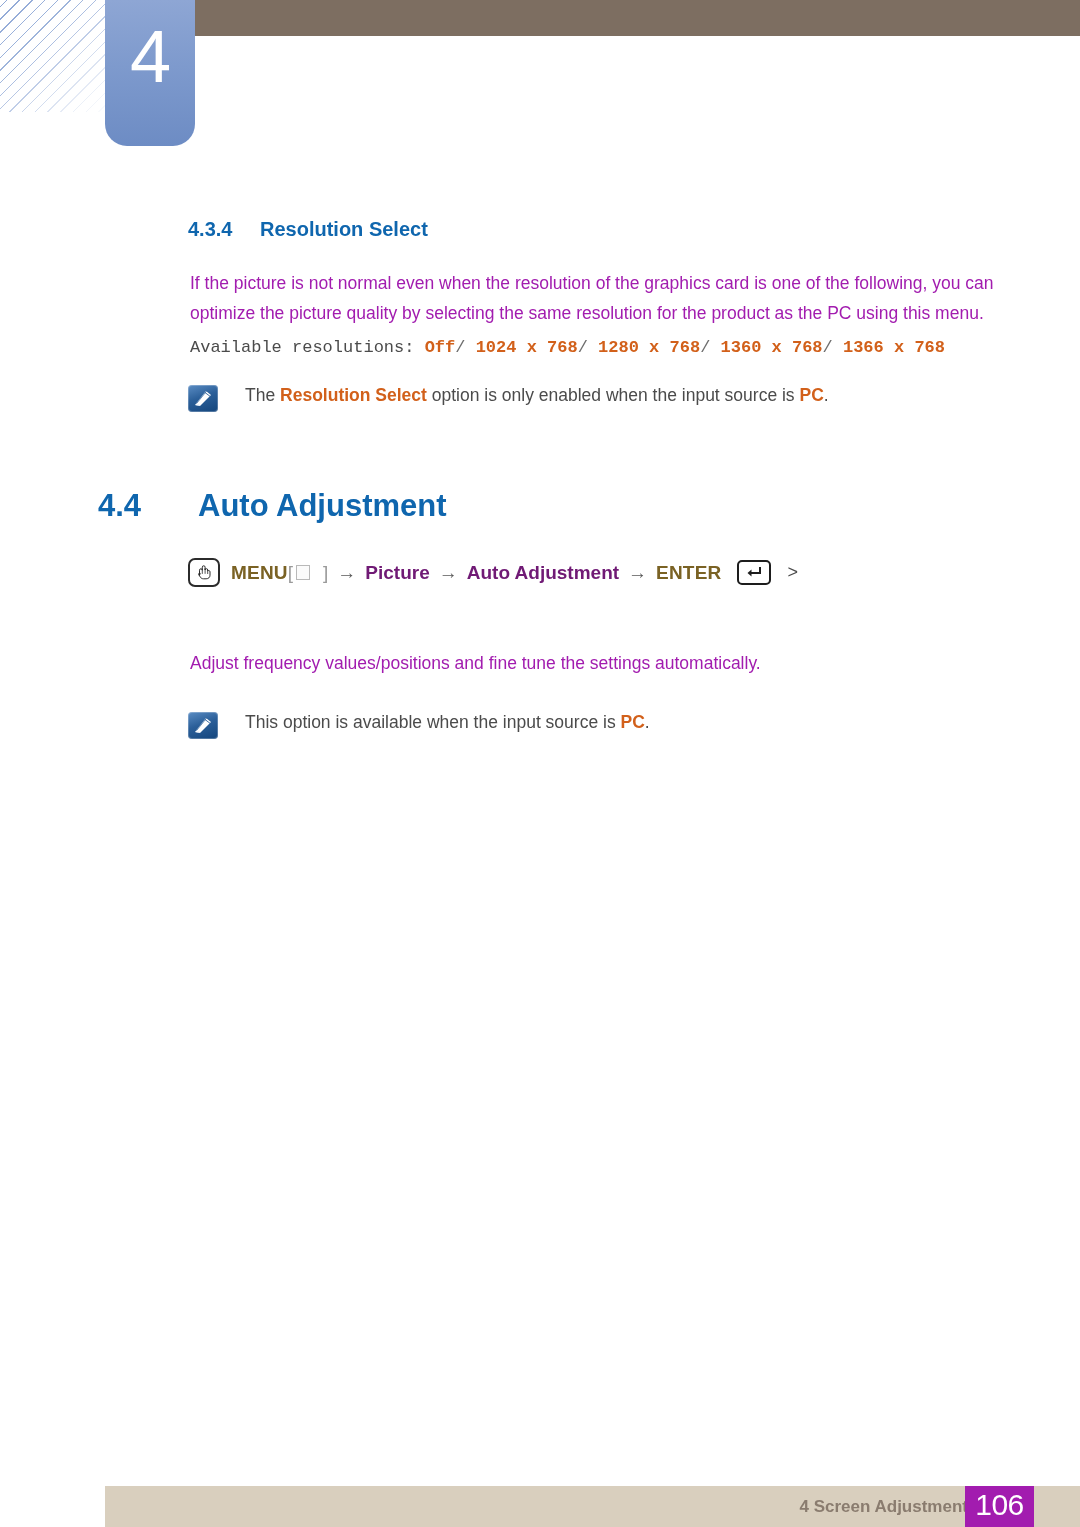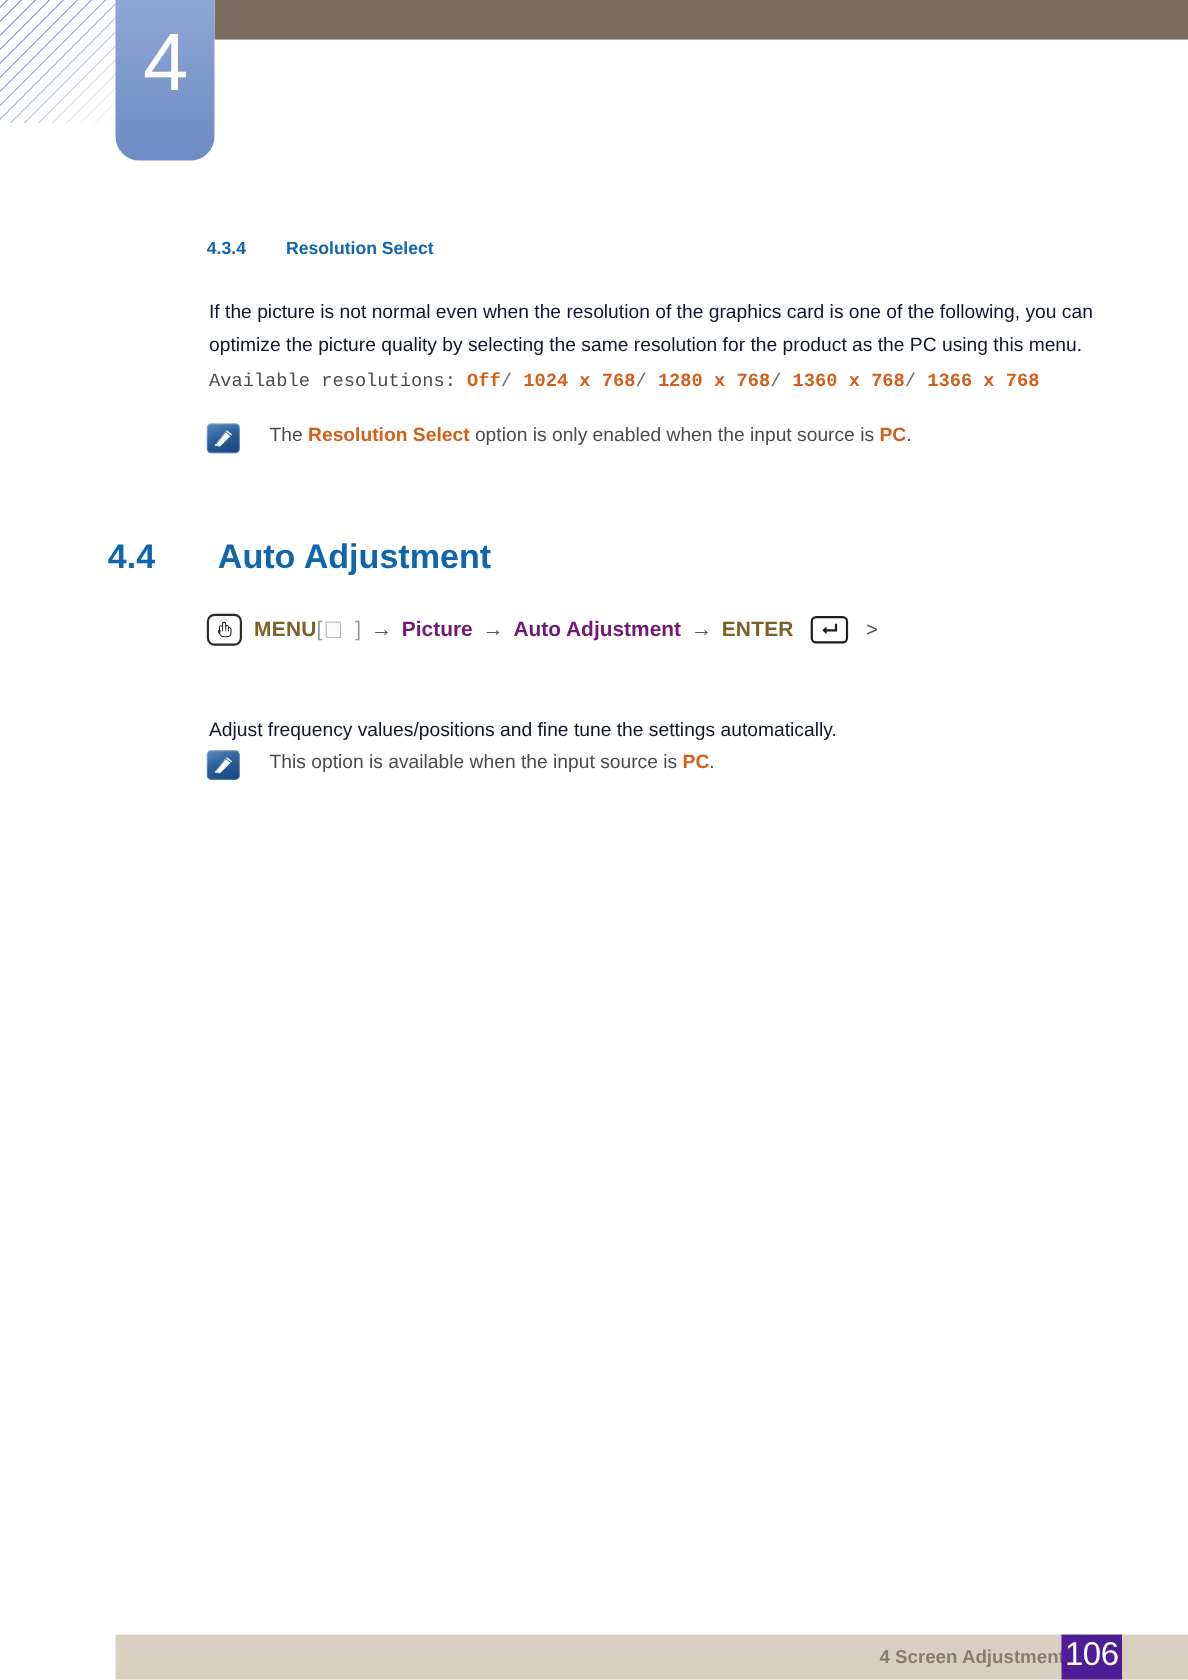--- a/index.html
+++ b/index.html
@@ -86,7 +86,7 @@
     left: 188px;
     top: 68px;
     color: #0f66ae;
-    font-size: 16px;
+    font-size: 20px;
     font-weight: bold;
     white-space: nowrap;
   }

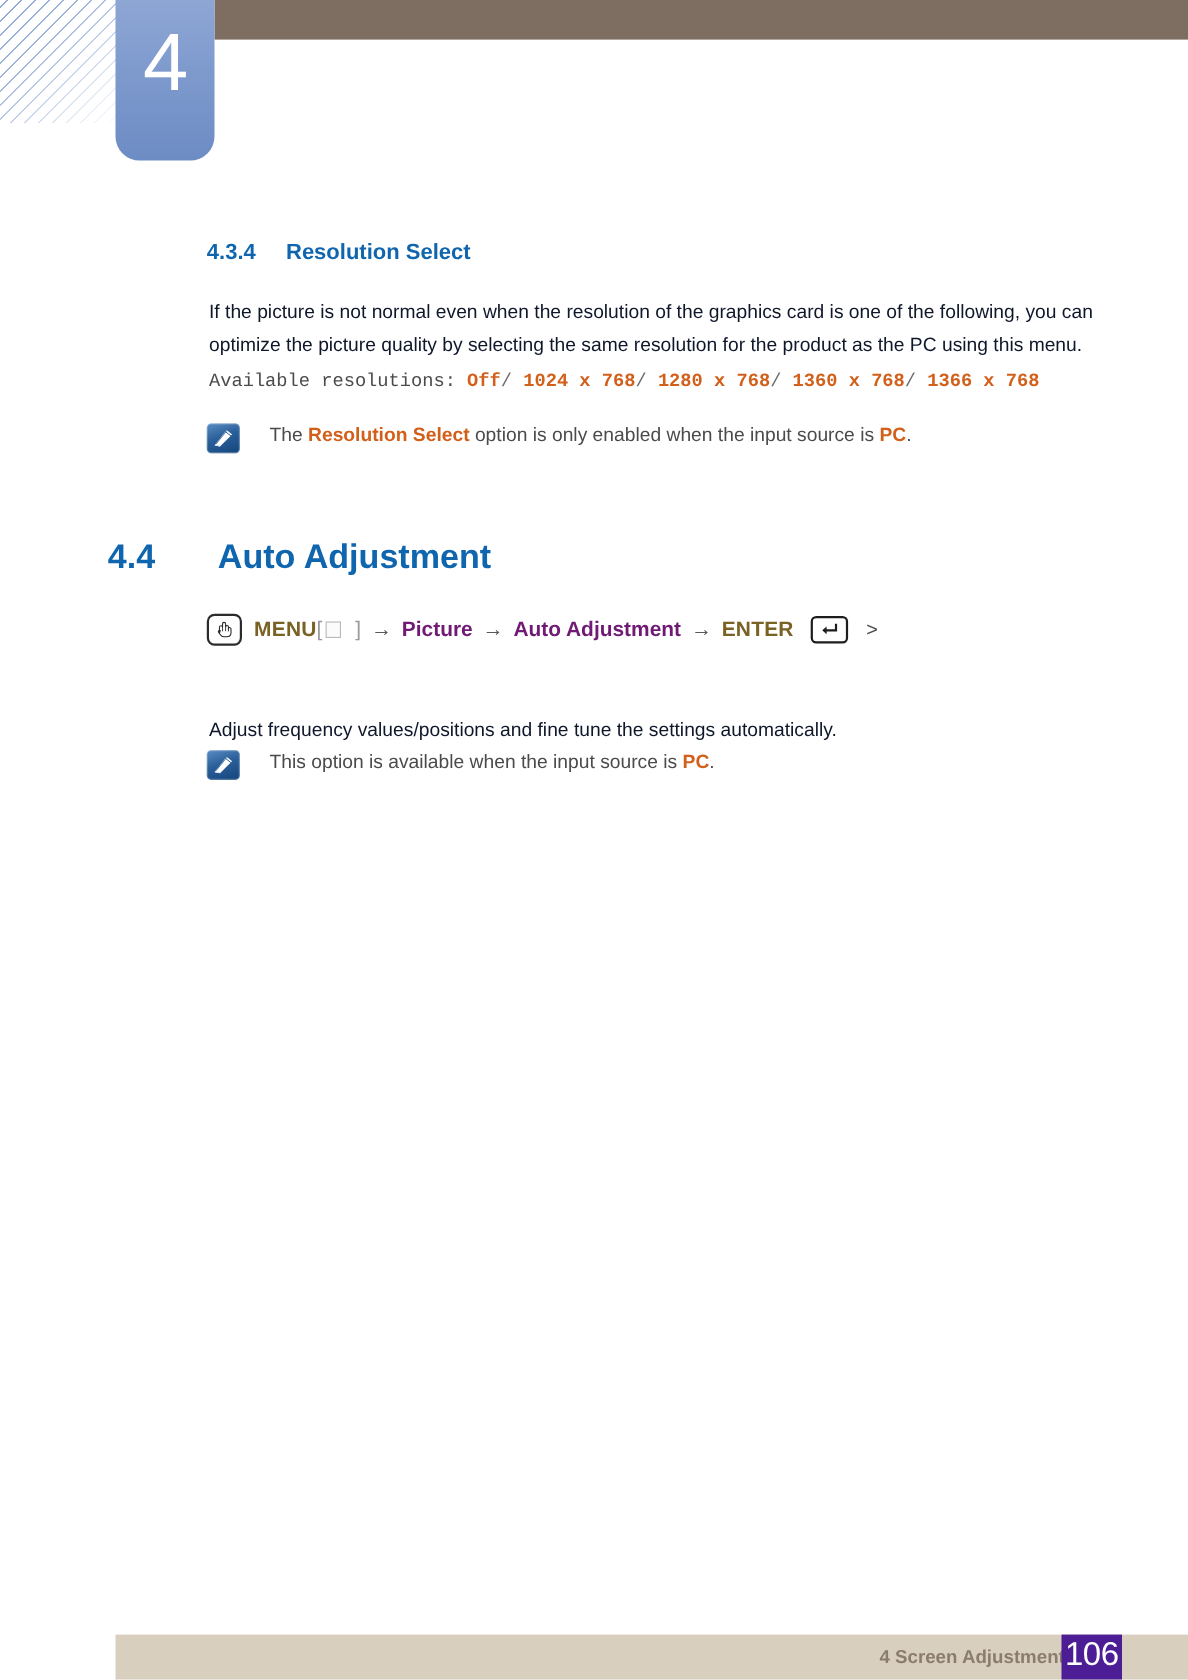--- a/index.html
+++ b/index.html
@@ -99,7 +99,7 @@
     position: absolute;
     left: 190px;
     width: 820px;
-    color: #0f172a;
+    color: #a21caf;
     font-size: 17.5px;
     line-height: 30px;
   }

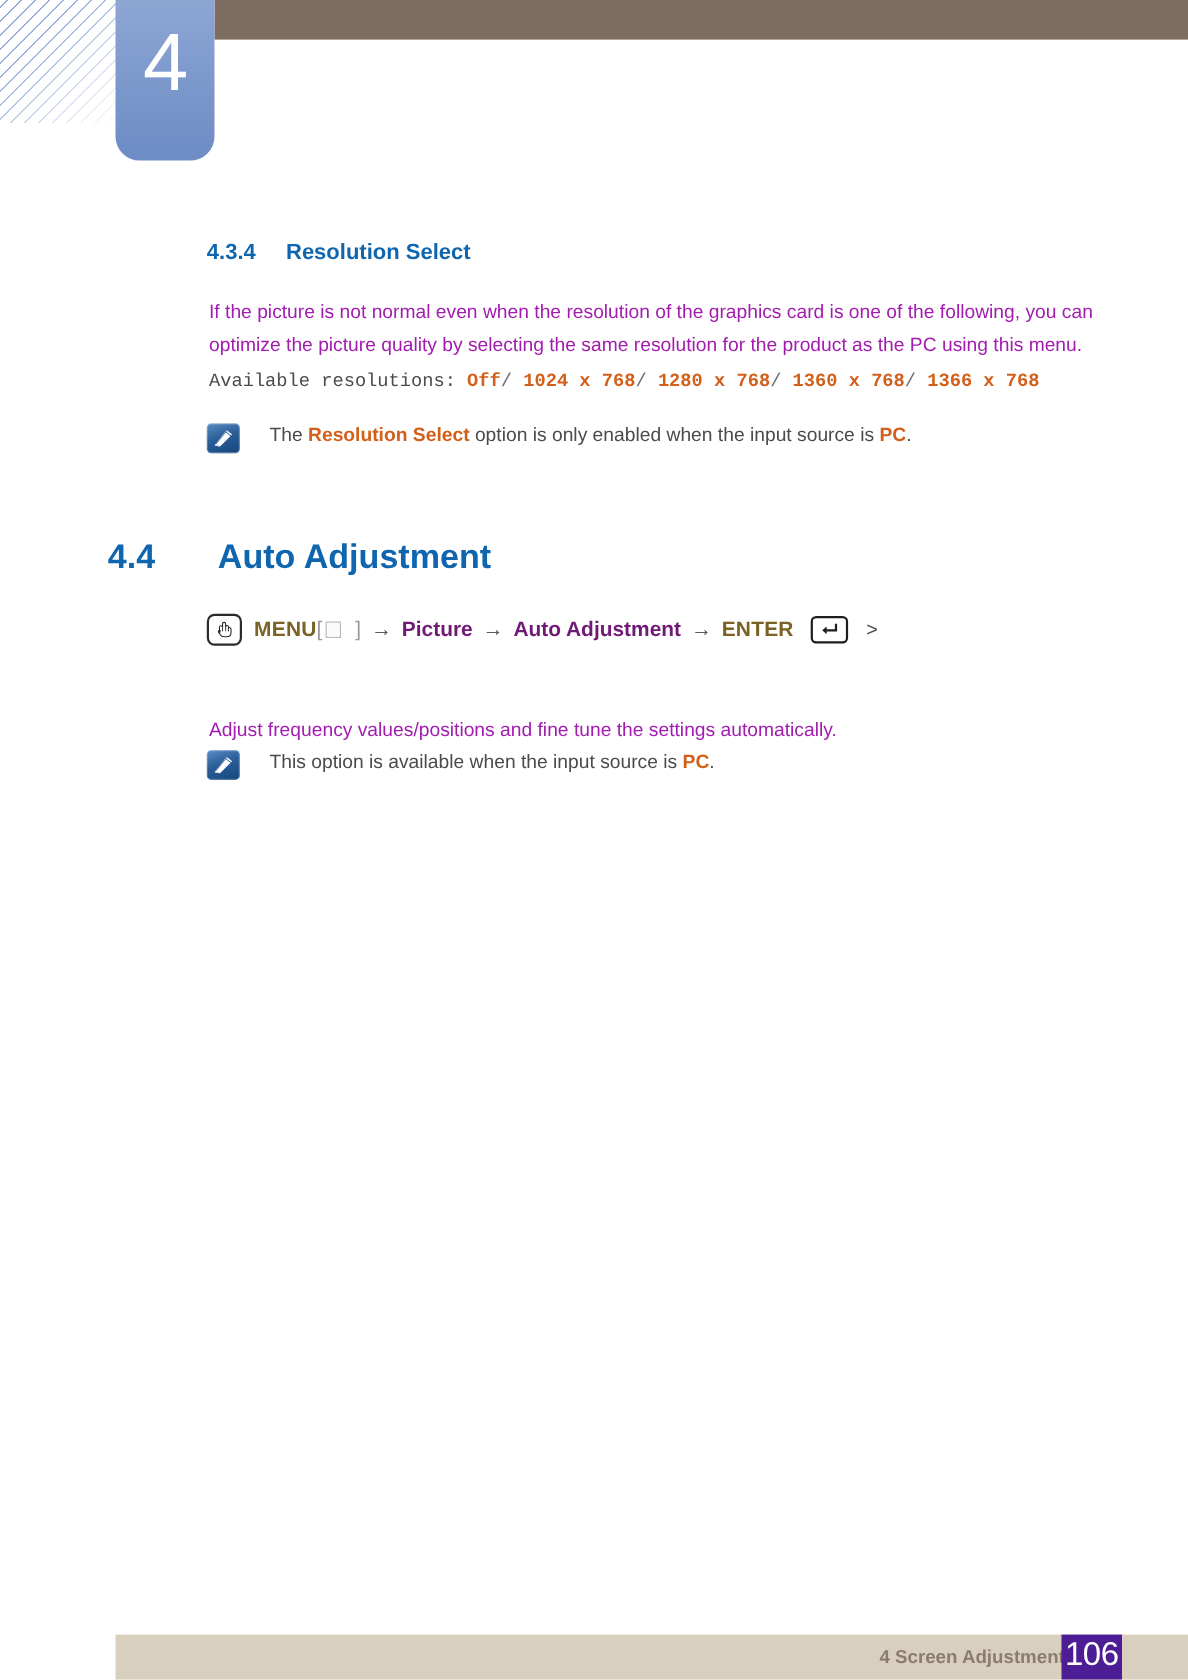--- a/index.html
+++ b/index.html
@@ -132,7 +132,7 @@
     align-items: flex-start;
   }
   #note-resolution { top: 232px; }
-  #note-auto       { top: 529px; }
+  #note-auto       { top: 559px; }
 
   .note-icon {
     width: 30px;

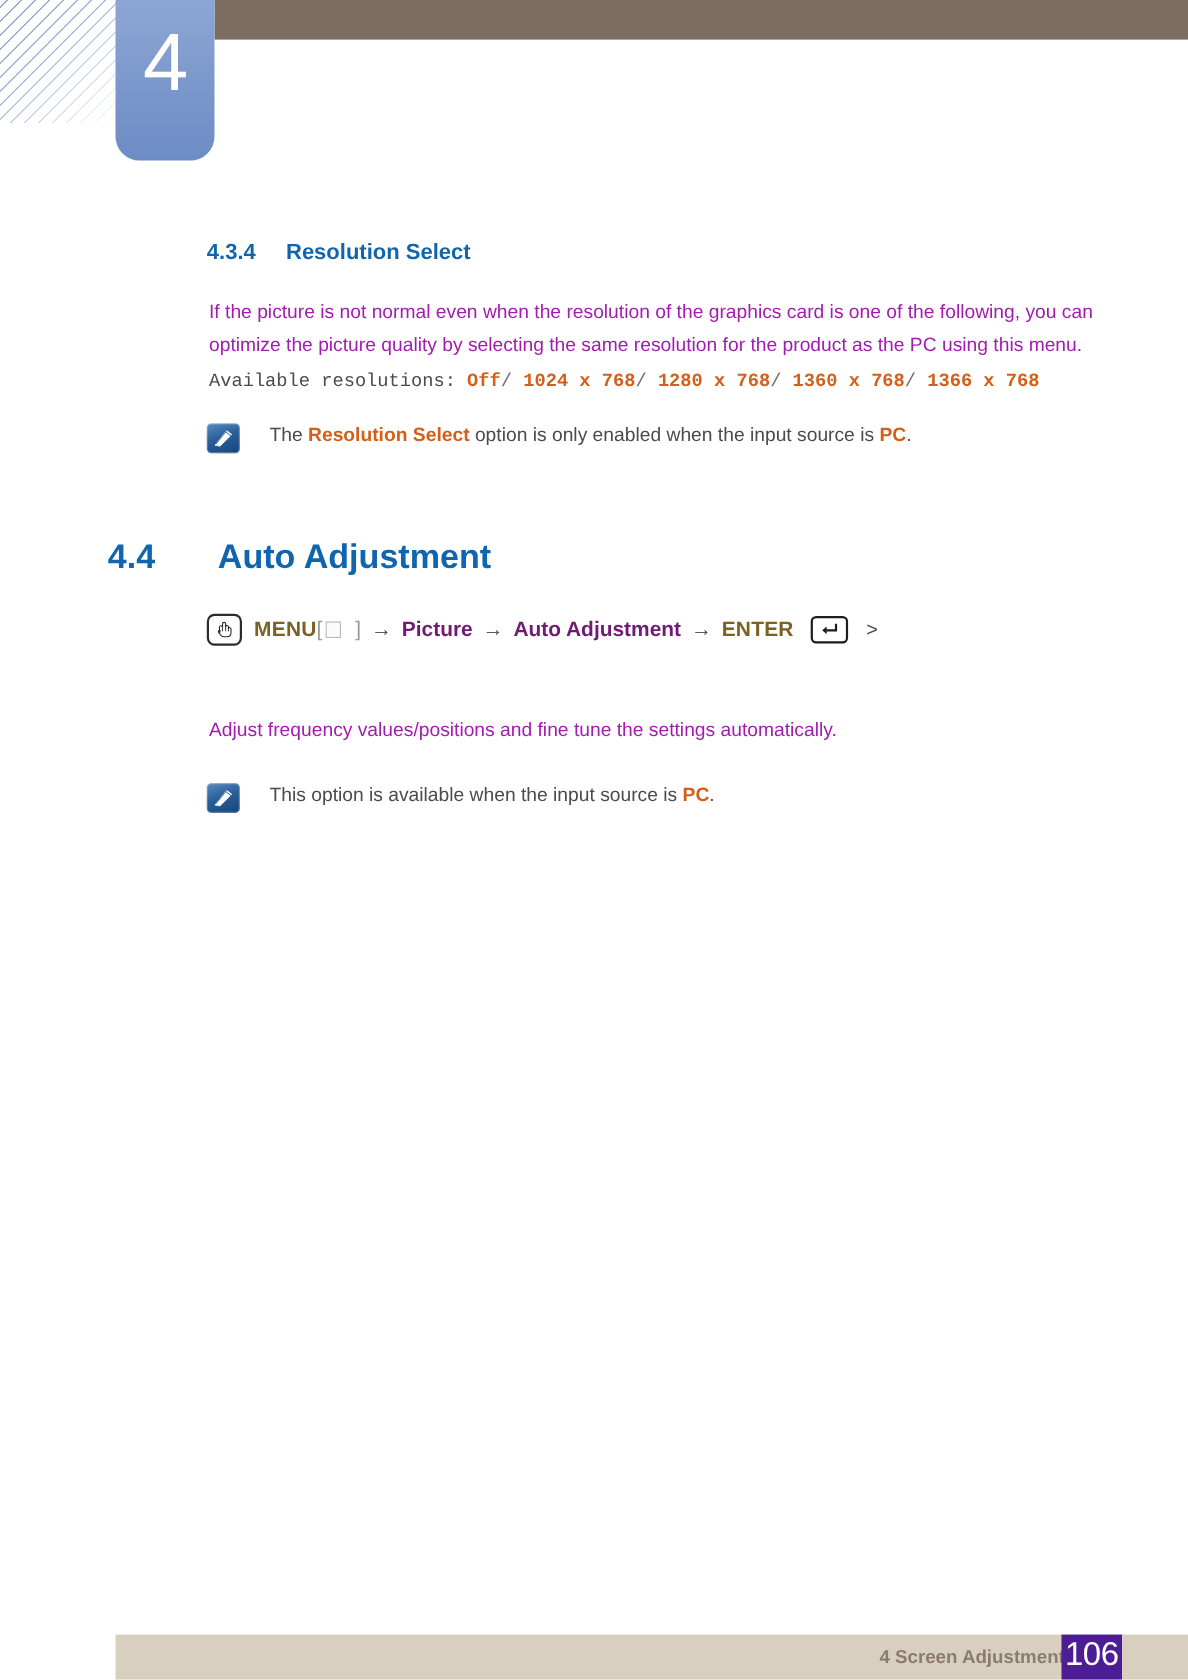--- a/index.html
+++ b/index.html
@@ -267,7 +267,8 @@
     top: 0;
     width: 55px;
     height: 41px;
-    background: #4c1d95;
+    background: #a21caf;
+    padding-left: 14px;
   }
   #page-footer .page-number-box .pn {
     position: absolute;

